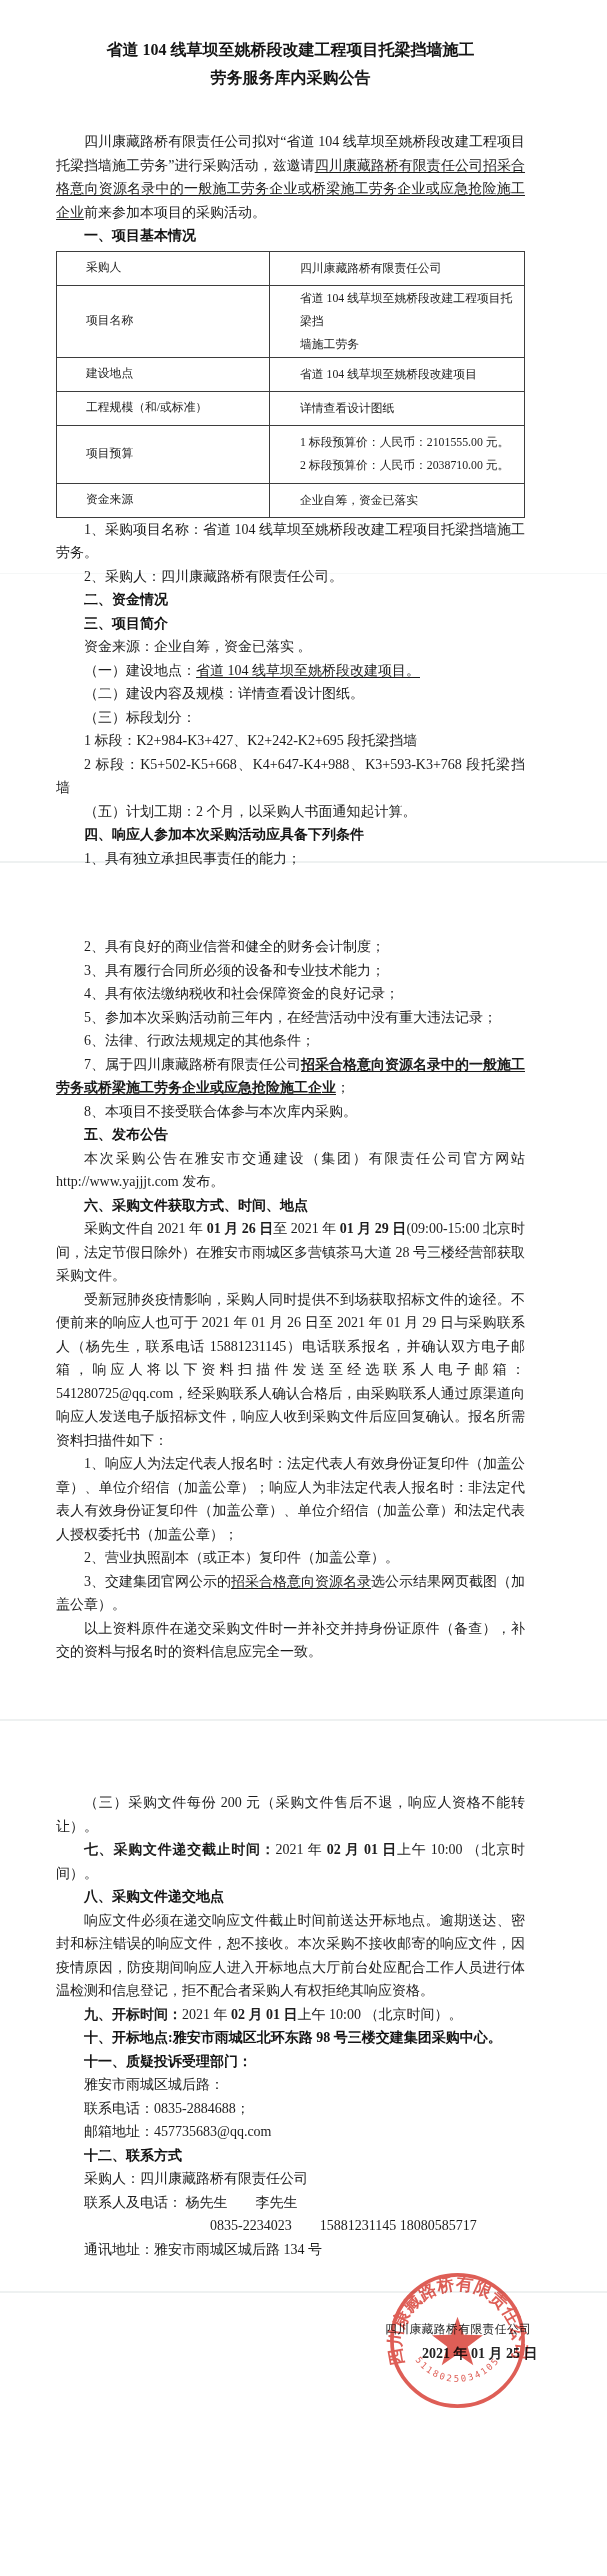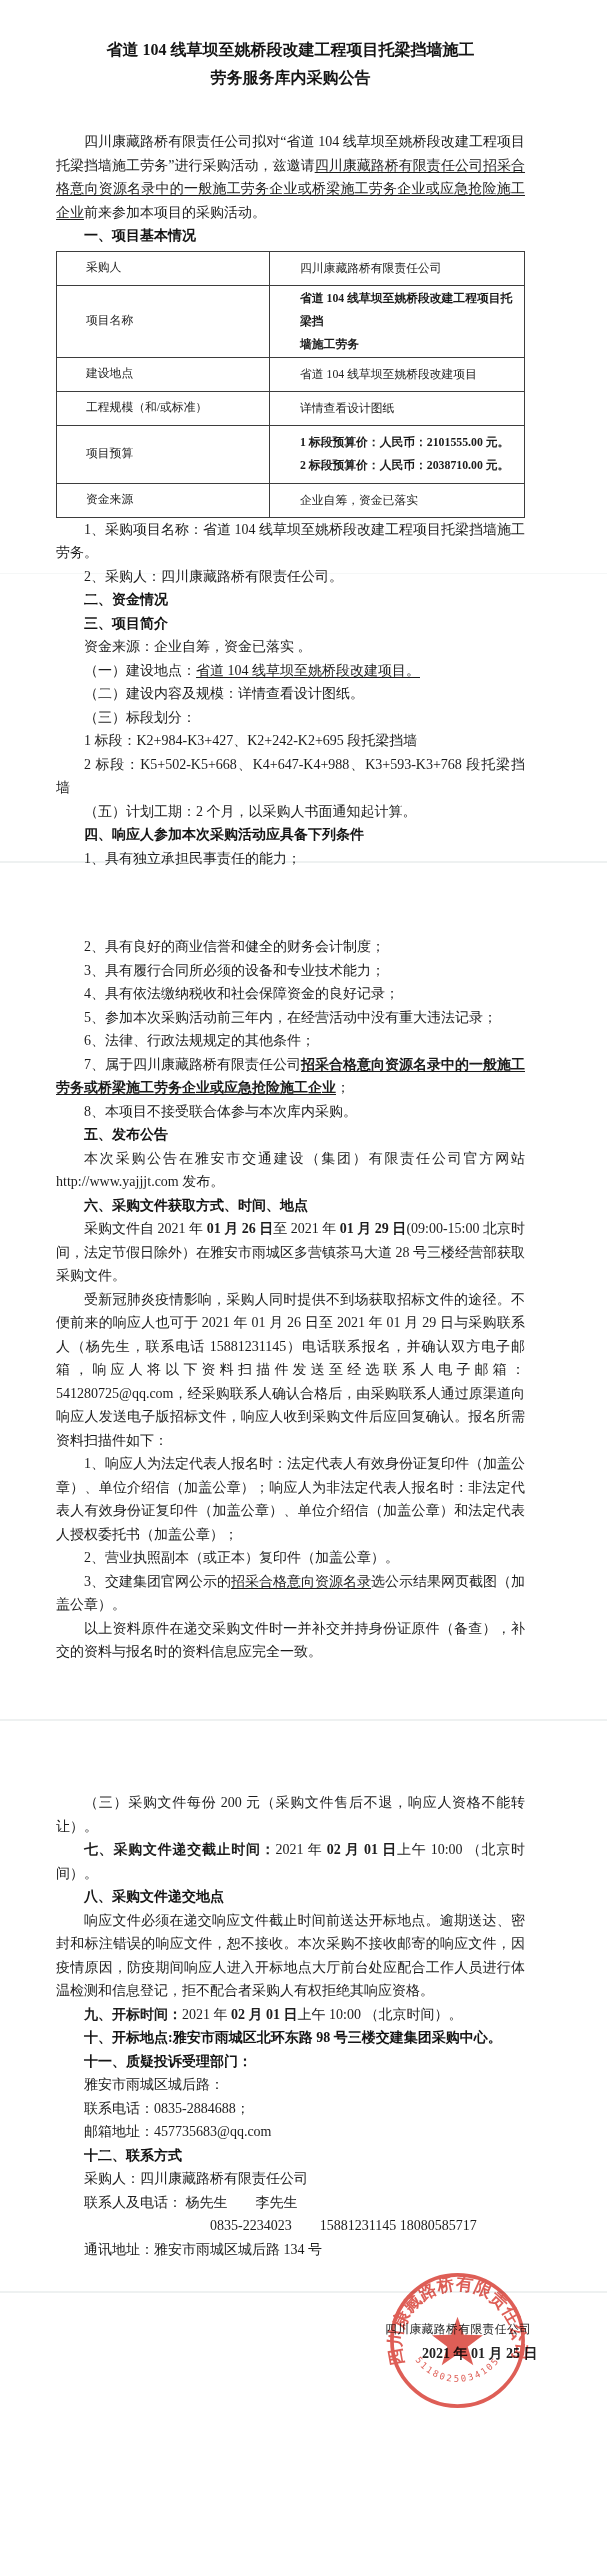--- a/index.html
+++ b/index.html
@@ -31,7 +31,7 @@
   .info-table td{border:0.8px solid #3d3d3d;font-size:11.8px;vertical-align:middle;}
   .info-table td.lbl{width:182px;padding-left:29px;}
   .info-table td.val{padding-left:30px;white-space:pre-line;line-height:23px;}
-  .info-table td.val.sm{font-weight:bold;}
+  .info-table td.val.sm{}
   .info-table tr.r-s{height:34px;}
   .info-table tr.r-l{height:58px;}
   .sign-company{position:absolute;left:385px;top:2322px;font-size:11.8px;letter-spacing:0.4px;color:#222;}

